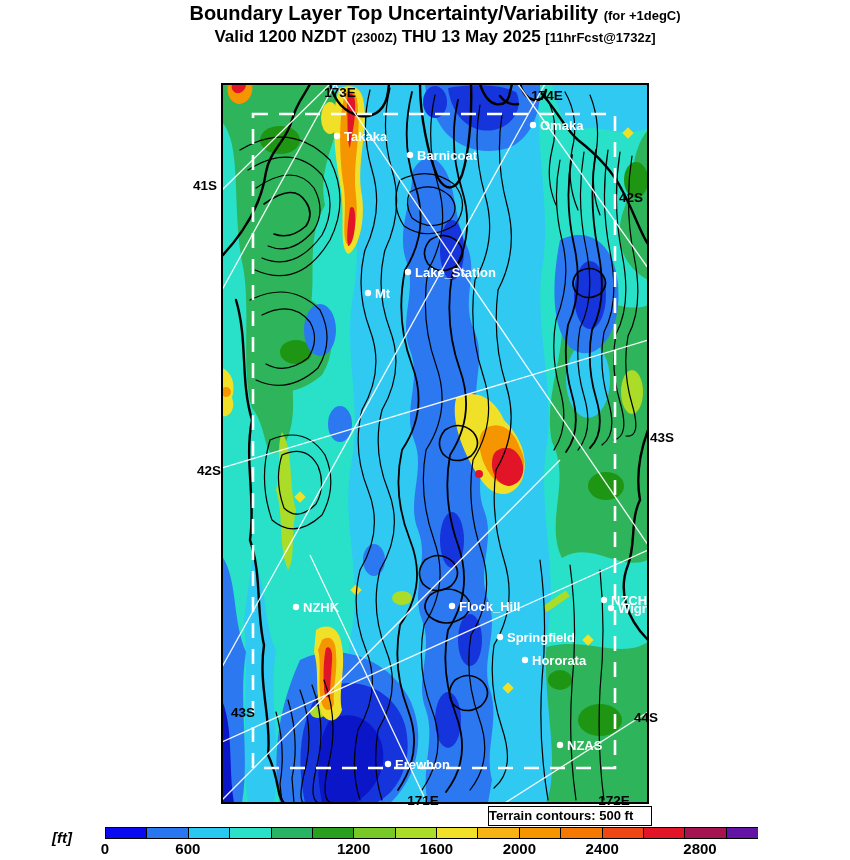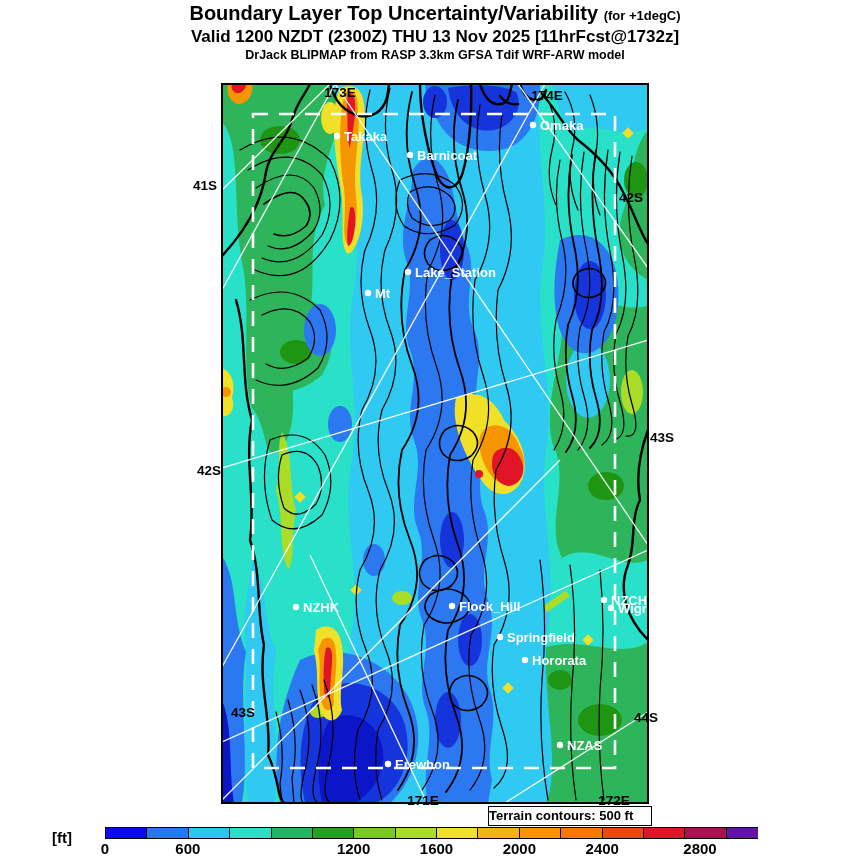--- a/index.html
+++ b/index.html
@@ -10,7 +10,7 @@
   .t1{font-size:20px;font-weight:bold;}
   .t1s{font-size:13px;font-weight:bold;}
   .t2{font-size:17px;font-weight:bold;margin-top:2px;}
-  .t2 .sm{font-size:17px;}
+  .t2 .sm{font-size:13px;}
   .t3{font-size:12.5px;font-weight:bold;margin-top:1px;}
   
   #mapsvg{position:absolute;left:0;top:0;}

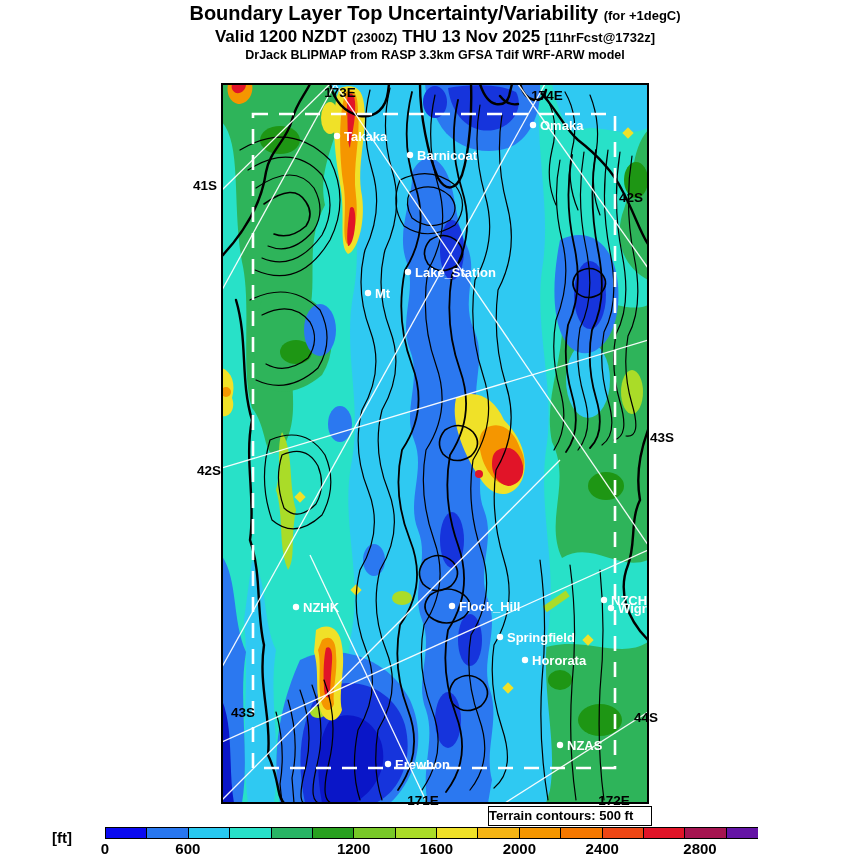--- a/index.html
+++ b/index.html
@@ -38,7 +38,7 @@
 
   <div id="titles">
     <div class="t1"><span>Boundary Layer Top Uncertainty/Variability</span> <span class="t1s">(for +1degC)</span></div>
-    <div class="t2"><span>Valid 1200 NZDT</span> <span class="sm">(2300Z)</span> <span>THU 13 Nov 2025</span> <span class="sm">[11hrFcst@1732z]</span></div>
+    <div class="t2"><span>Valid 1200 NZDT</span> <span class="sm">(2300Z)</span> <span>THU 13 May 2025</span> <span class="sm">[11hrFcst@1732z]</span></div>
     <div class="t3">DrJack BLIPMAP from RASP 3.3km GFSA Tdif WRF-ARW model</div>
   </div>
 

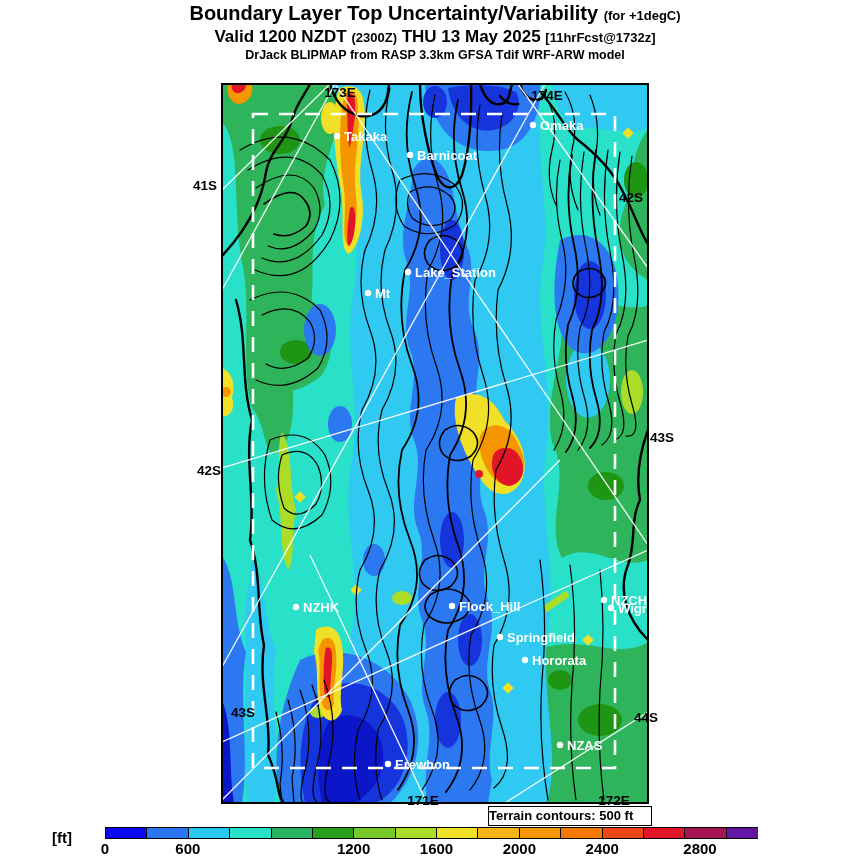--- a/index.html
+++ b/index.html
@@ -39,7 +39,6 @@
   <div id="titles">
     <div class="t1"><span>Boundary Layer Top Uncertainty/Variability</span> <span class="t1s">(for +1degC)</span></div>
     <div class="t2"><span>Valid 1200 NZDT</span> <span class="sm">(2300Z)</span> <span>THU 13 May 2025</span> <span class="sm">[11hrFcst@1732z]</span></div>
-    <div class="t3">DrJack BLIPMAP from RASP 3.3km GFSA Tdif WRF-ARW model</div>
   </div>
 
   <svg id="mapsvg" width="850" height="860" viewBox="0 0 850 860" xmlns="http://www.w3.org/2000/svg">

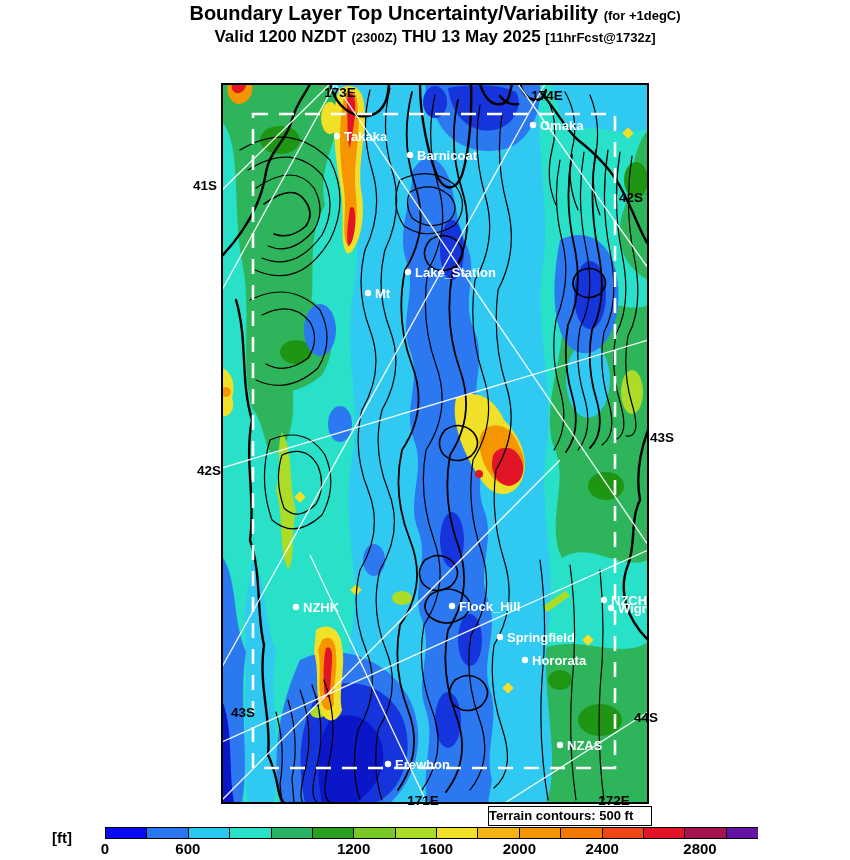--- a/index.html
+++ b/index.html
@@ -27,7 +27,7 @@
   #cbar .seg:last-child{border-right:none;}
   #cticks{position:absolute;left:105px;top:840px;width:663px;height:18px;}
   #cticks span{position:absolute;transform:translateX(-50%);font-size:15px;font-weight:bold;top:0;}
-  .ftlab{position:absolute;top:829px;font-size:15px;font-weight:bold;}
+  .ftlab{position:absolute;top:829px;font-size:15px;font-weight:bold;font-style:italic;}
   #ft-left{left:52px;}
   #ft-right{left:780px;}
 </style>

